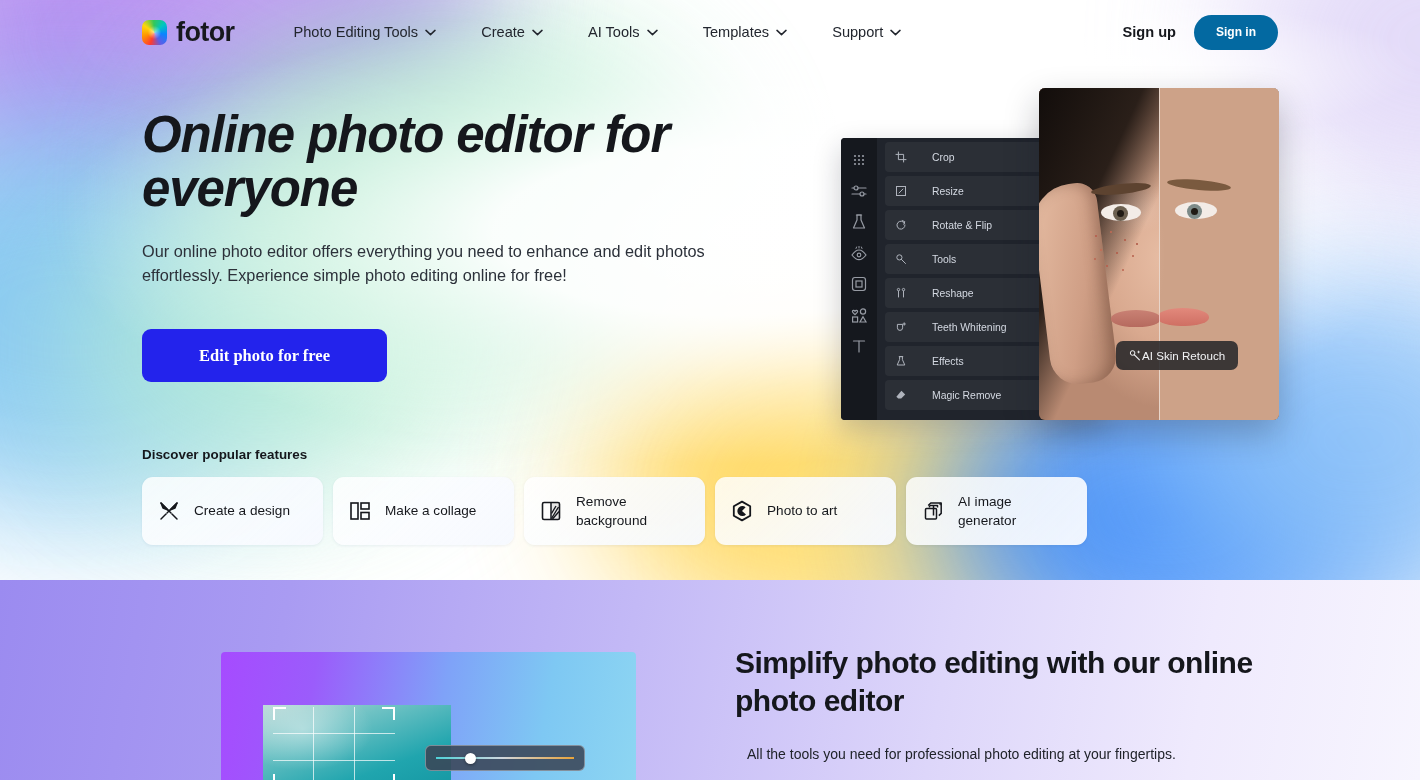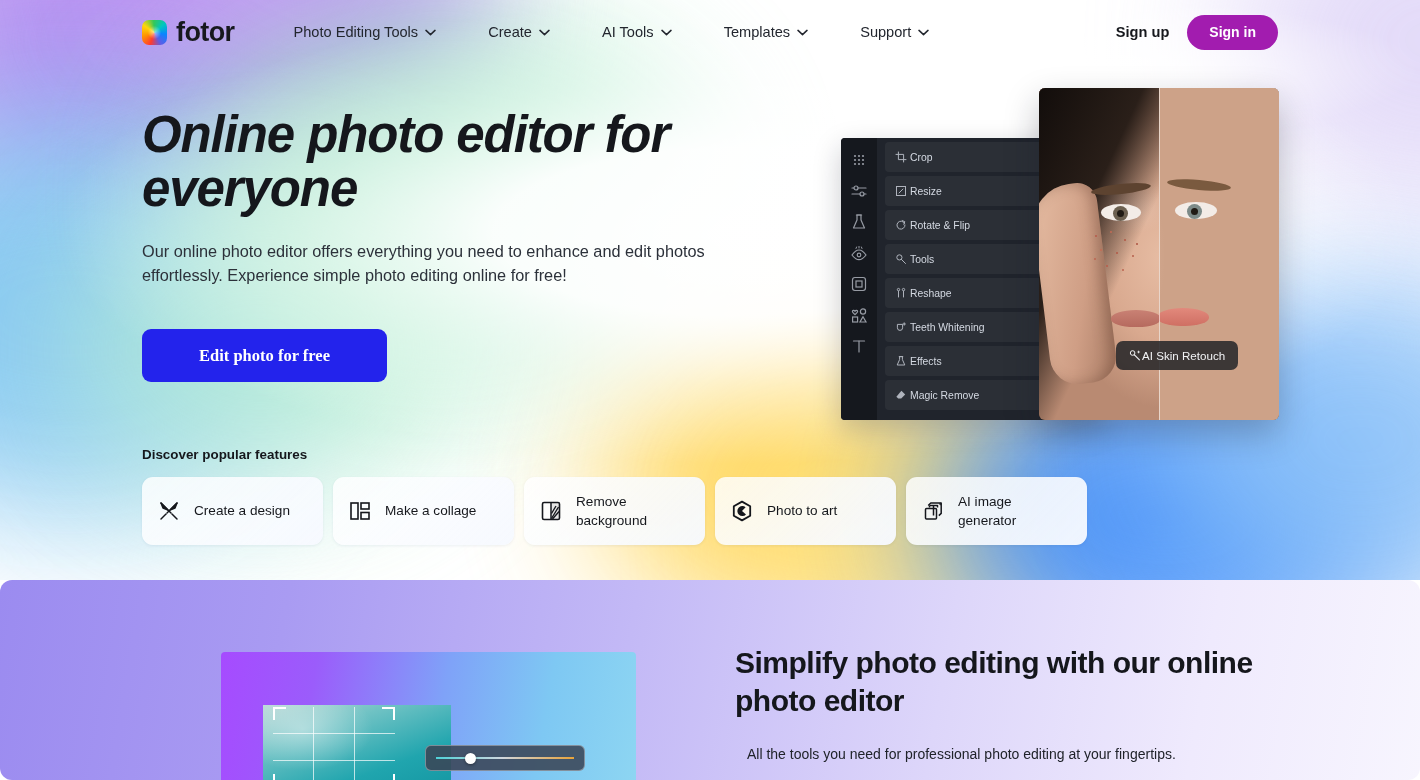--- a/index.html
+++ b/index.html
@@ -54,7 +54,7 @@
     background: radial-gradient(circle at 50% 50%, rgba(255,255,255,.55) 0%, rgba(255,255,255,0) 38%);
   }
   .brand-name { font-size: 27px; font-weight: 700; color: #16181d; letter-spacing: -0.6px; }
-  .nav { display: flex; align-items: center; gap: 12px; margin-left: 39px; }
+  .nav { display: flex; align-items: center; gap: 5px; margin-left: 39px; }
   .nav-item {
     display: flex; align-items: center; gap: 7px; padding: 0 20px; height: 40px;
     font-size: 14.6px; color: #22262e; cursor: pointer; white-space: nowrap;

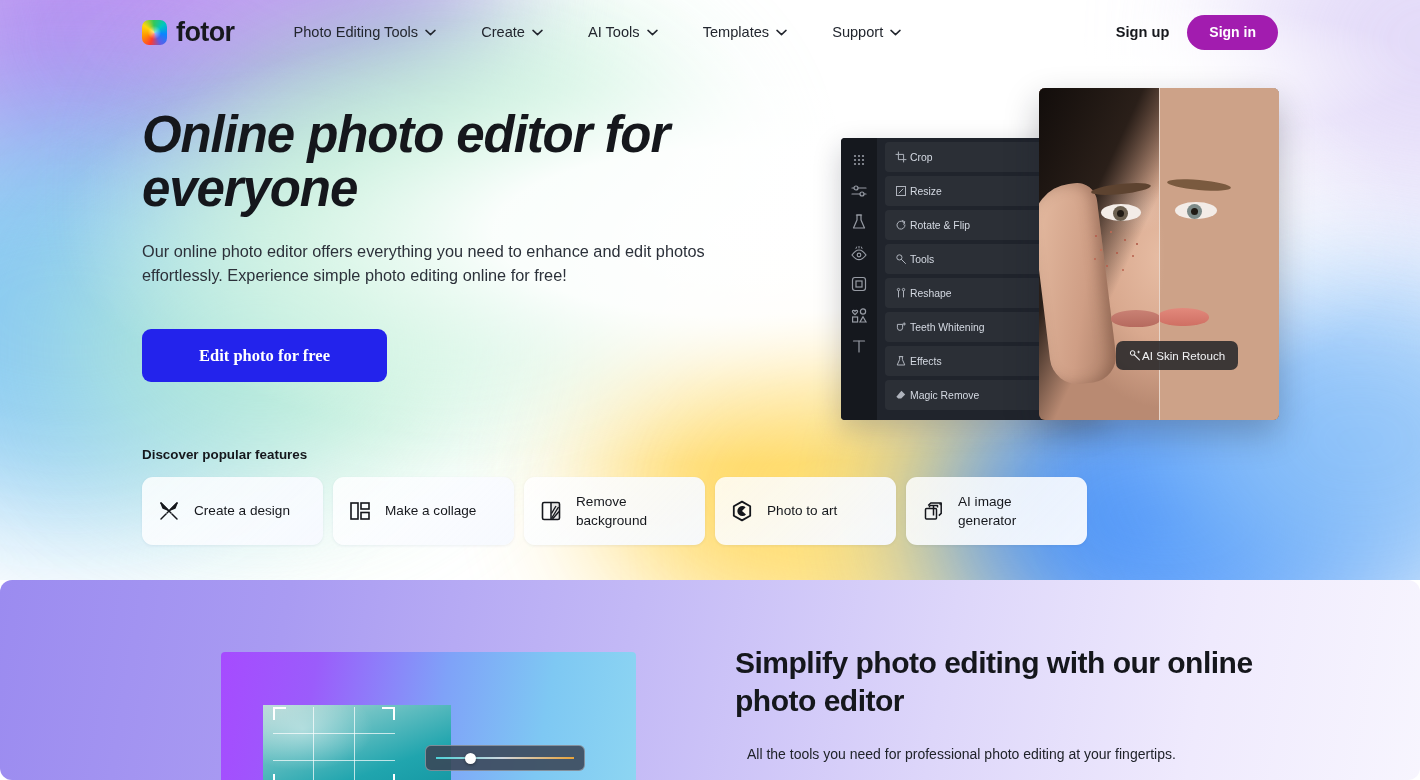--- a/index.html
+++ b/index.html
@@ -66,8 +66,8 @@
     font-size: 14.6px; font-weight: 600; color: #16181d; cursor: pointer;
   }
   .signin {
-    background: #a21caf; color: #fff; border: none; border-radius: 999px;
-    padding: 0 22px; height: 35px; font-size: 14px; font-weight: 600;
+    background: #0369a1; color: #fff; border: none; border-radius: 999px;
+    padding: 0 22px; height: 35px; font-size: 12px; font-weight: 600;
     cursor: pointer; font-family: inherit;
   }
 

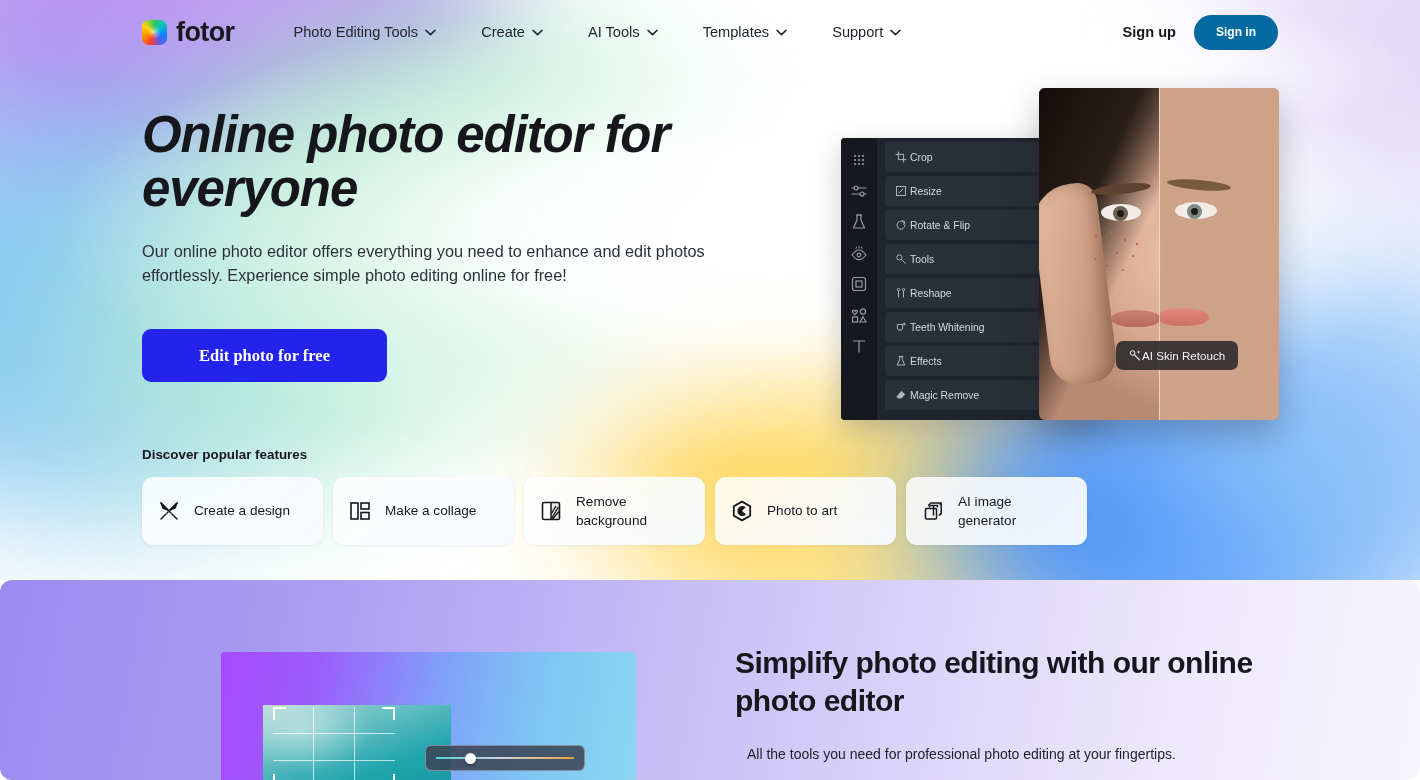--- a/index.html
+++ b/index.html
@@ -104,7 +104,7 @@
   .rail-ico svg { display: block; }
   .mock-list { flex: 1; padding: 4px 0 0 8px; }
   .mock-item {
-    display: flex; align-items: center; gap: 3px; height: 30px; margin-bottom: 4px;
+    display: flex; align-items: center; gap: 25px; height: 30px; margin-bottom: 4px;
     padding-left: 10px; border-radius: 4px; background: rgba(255,255,255,.05);
     color: #d4d9e2; font-size: 10.4px; white-space: nowrap;
   }

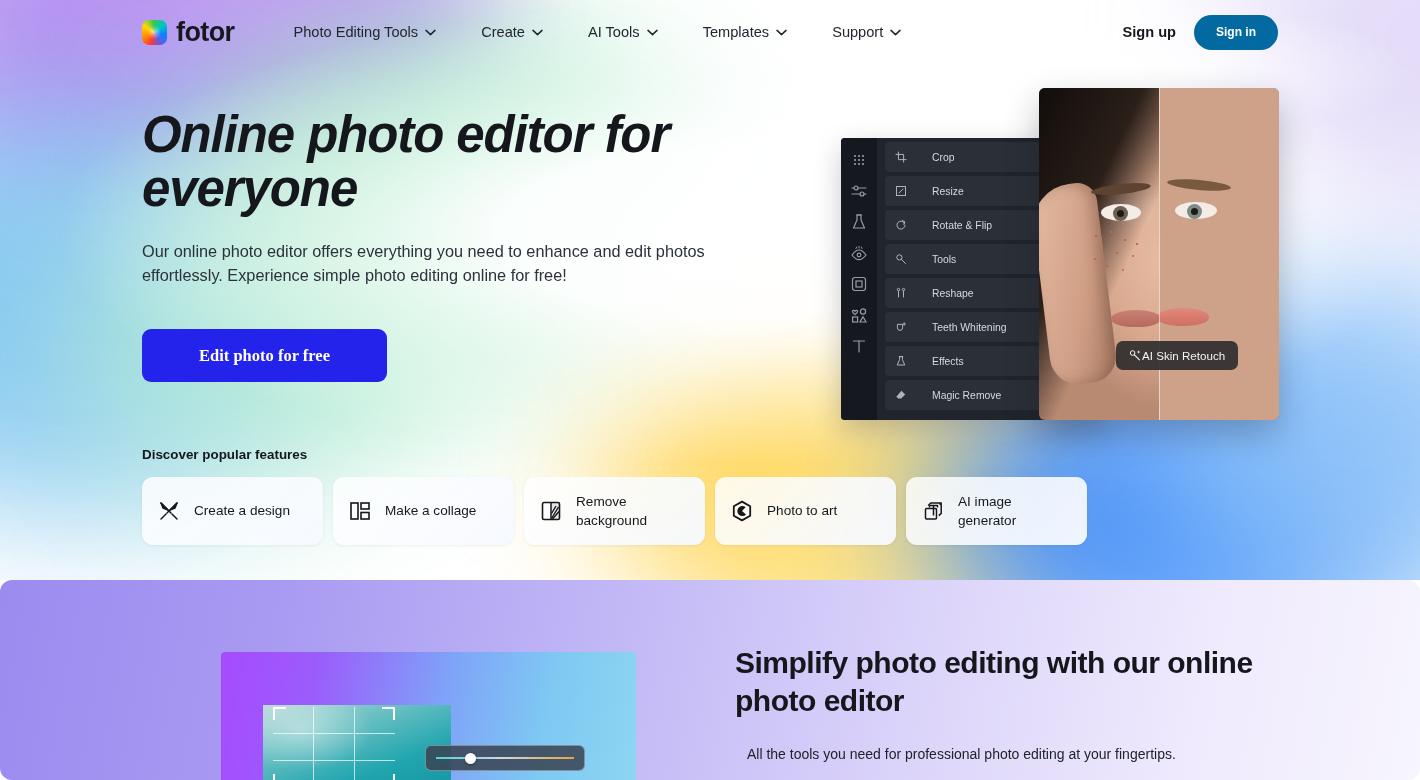--- a/index.html
+++ b/index.html
@@ -199,7 +199,6 @@
     position: absolute; left: 0; top: 580px; width: 1420px; height: 200px;
     background: linear-gradient(100deg, #9b8bf0 0%, #a99bf2 20%, #c3b9f6 44%, #ddd6fa 66%, #efeafd 84%, #f7f5fe 100%);
     overflow: hidden;
-    border-radius: 12px;
   }
   .sim-copy { position: absolute; left: 735px; top: 64px; width: 560px; }
   .sim-title {

